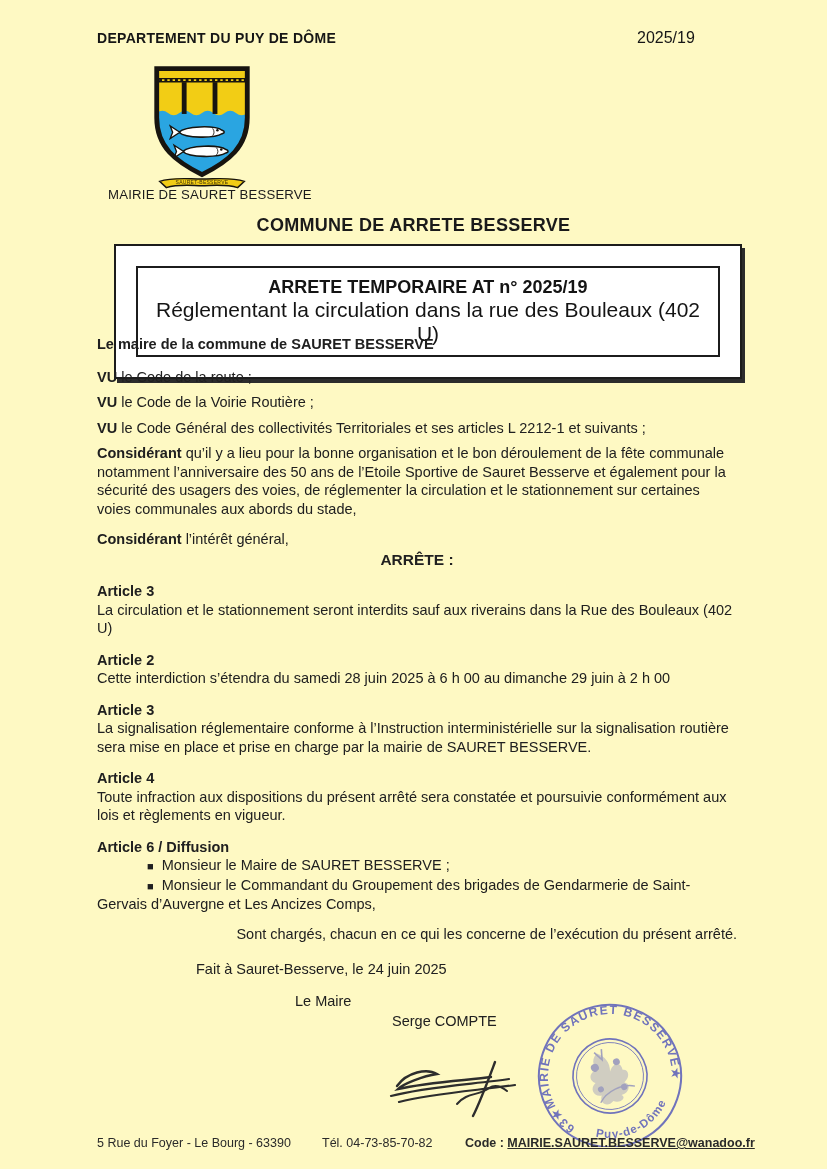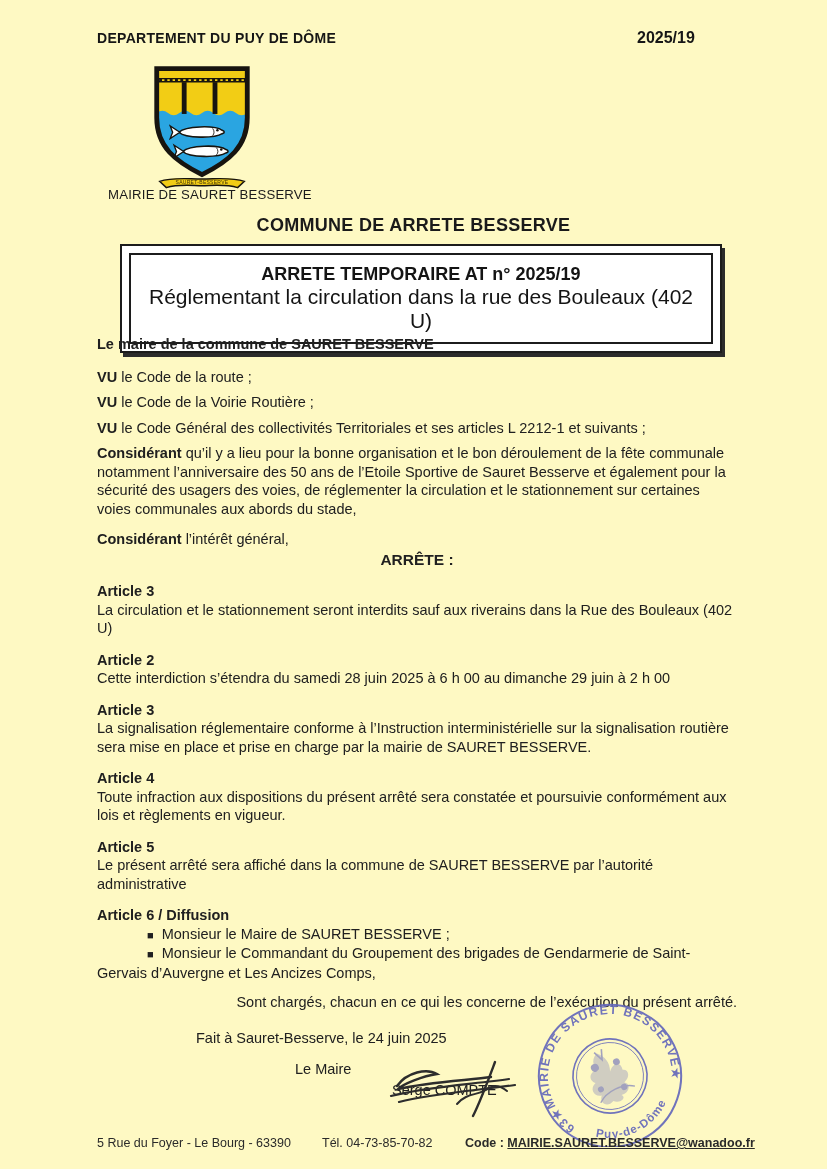--- a/index.html
+++ b/index.html
@@ -12,7 +12,7 @@
   .bold{font-weight:bold;}
   
   .dept{position:absolute;left:97px;top:30px;font-size:14px;font-weight:bold;letter-spacing:.3px;color:#161616;}
-  .docnum{position:absolute;left:637px;top:29px;font-size:16px;font-weight:bold;color:#161616;}
+  .docnum{position:absolute;left:637px;top:29px;font-size:16px;font-weight:normal;color:#161616;}
   
   .crest{position:absolute;left:148px;top:60px;}
   .mairie-caption{position:absolute;left:108px;top:187px;font-size:13.2px;letter-spacing:.2px;color:#1b1b1b;}

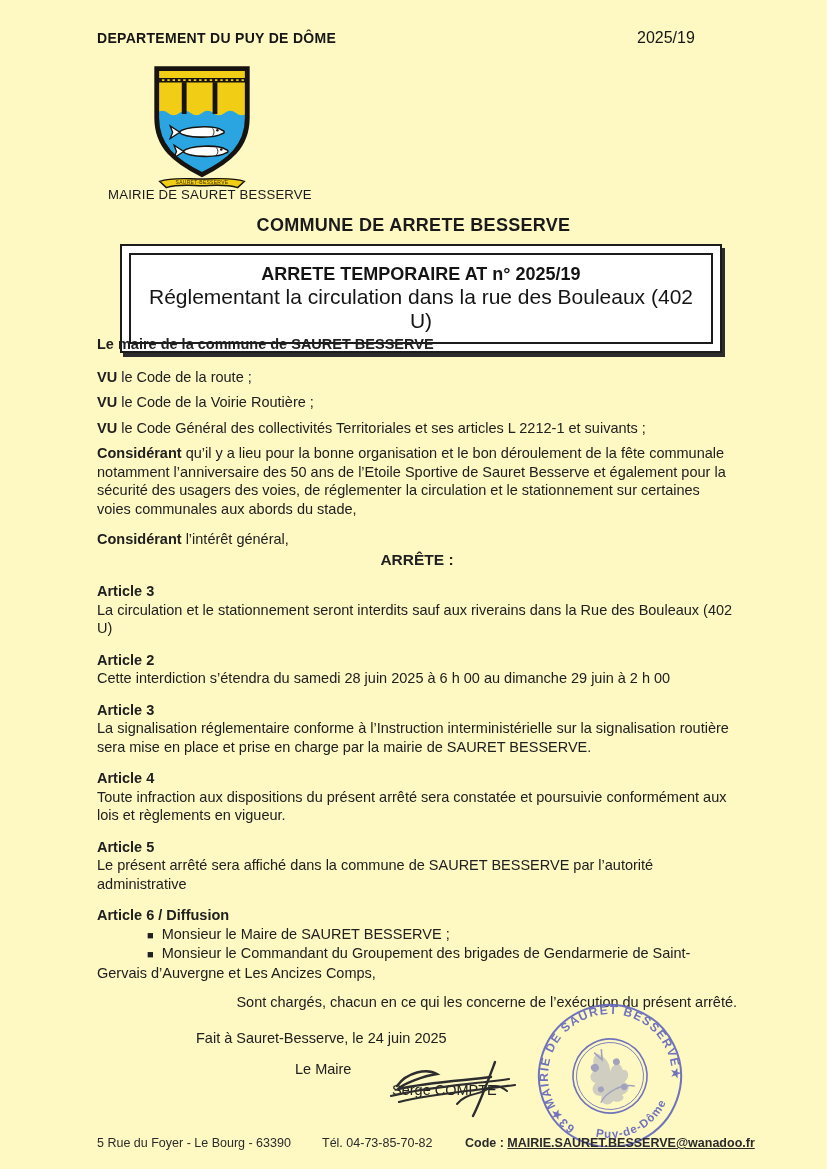--- a/index.html
+++ b/index.html
@@ -18,7 +18,7 @@
   .mairie-caption{position:absolute;left:108px;top:187px;font-size:13.2px;letter-spacing:.2px;color:#1b1b1b;}
   
   .commune-title{position:absolute;left:0;top:215px;width:827px;text-align:center;font-size:18px;font-weight:bold;letter-spacing:.3px;color:#1a1a1a;}
-  .titlebox{position:absolute;left:120px;top:244px;width:584px;border:2px solid #1c1c1c;box-shadow:3px 4px 0 #2c2c2c;padding:7px;background:#fff;}
+  .titlebox{position:absolute;left:114px;top:244px;width:584px;border:2px solid #1c1c1c;box-shadow:3px 4px 0 #2c2c2c;padding:20px;background:#fff;}
   .titlebox-inner{border:2px solid #1c1c1c;text-align:center;padding:9px 8px 9px;}
   .titlebox .t1{font-size:18px;font-weight:bold;color:#141414;}
   .titlebox .t2{font-size:21px;font-weight:normal;color:#141414;}

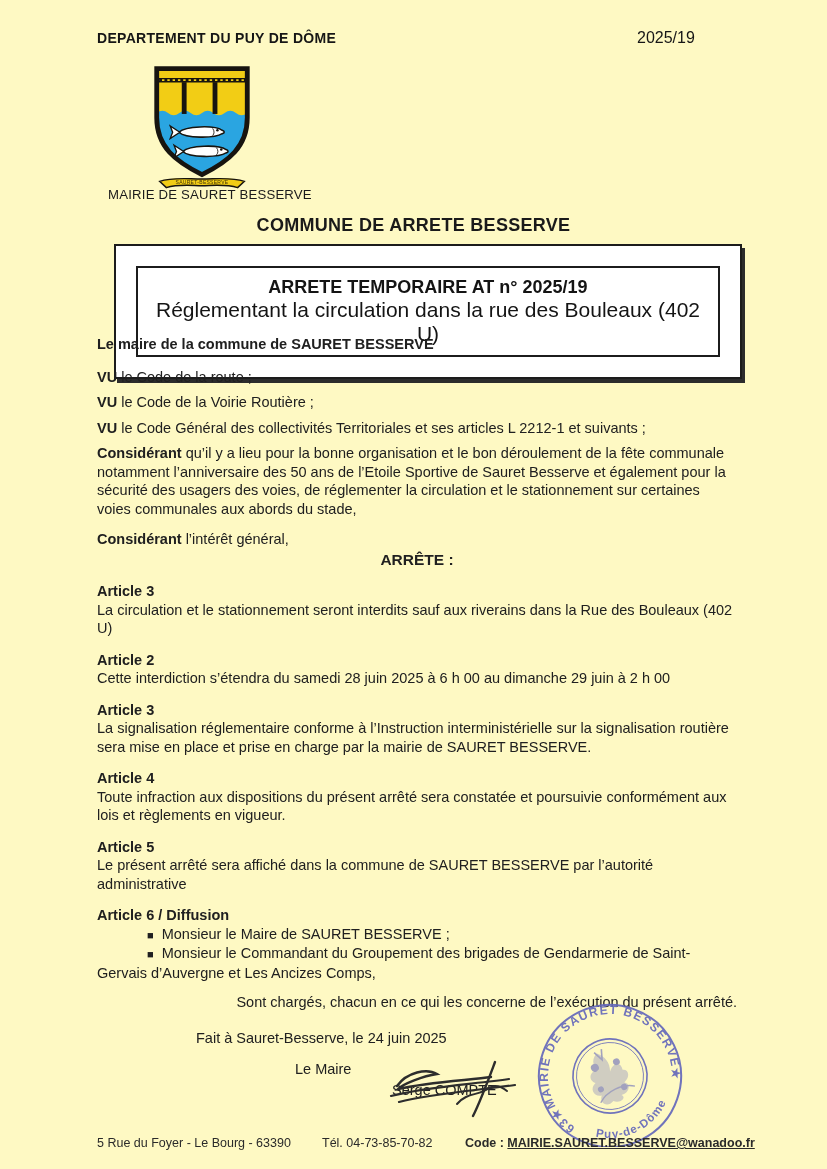--- a/index.html
+++ b/index.html
@@ -137,10 +137,6 @@
       <p class="a-title">Article 4</p>
       <p class="a-text">Toute infraction aux dispositions du présent arrêté sera constatée et poursuivie conformément aux lois et règlements en vigueur.</p>
     </div>
-    <div class="article">
-      <p class="a-title">Article 5</p>
-      <p class="a-text">Le présent arrêté sera affiché dans la commune de SAURET BESSERVE par l’autorité administrative</p>
-    </div>
 
     <div class="article">
       <p class="a-title">Article 6 / Diffusion</p>

